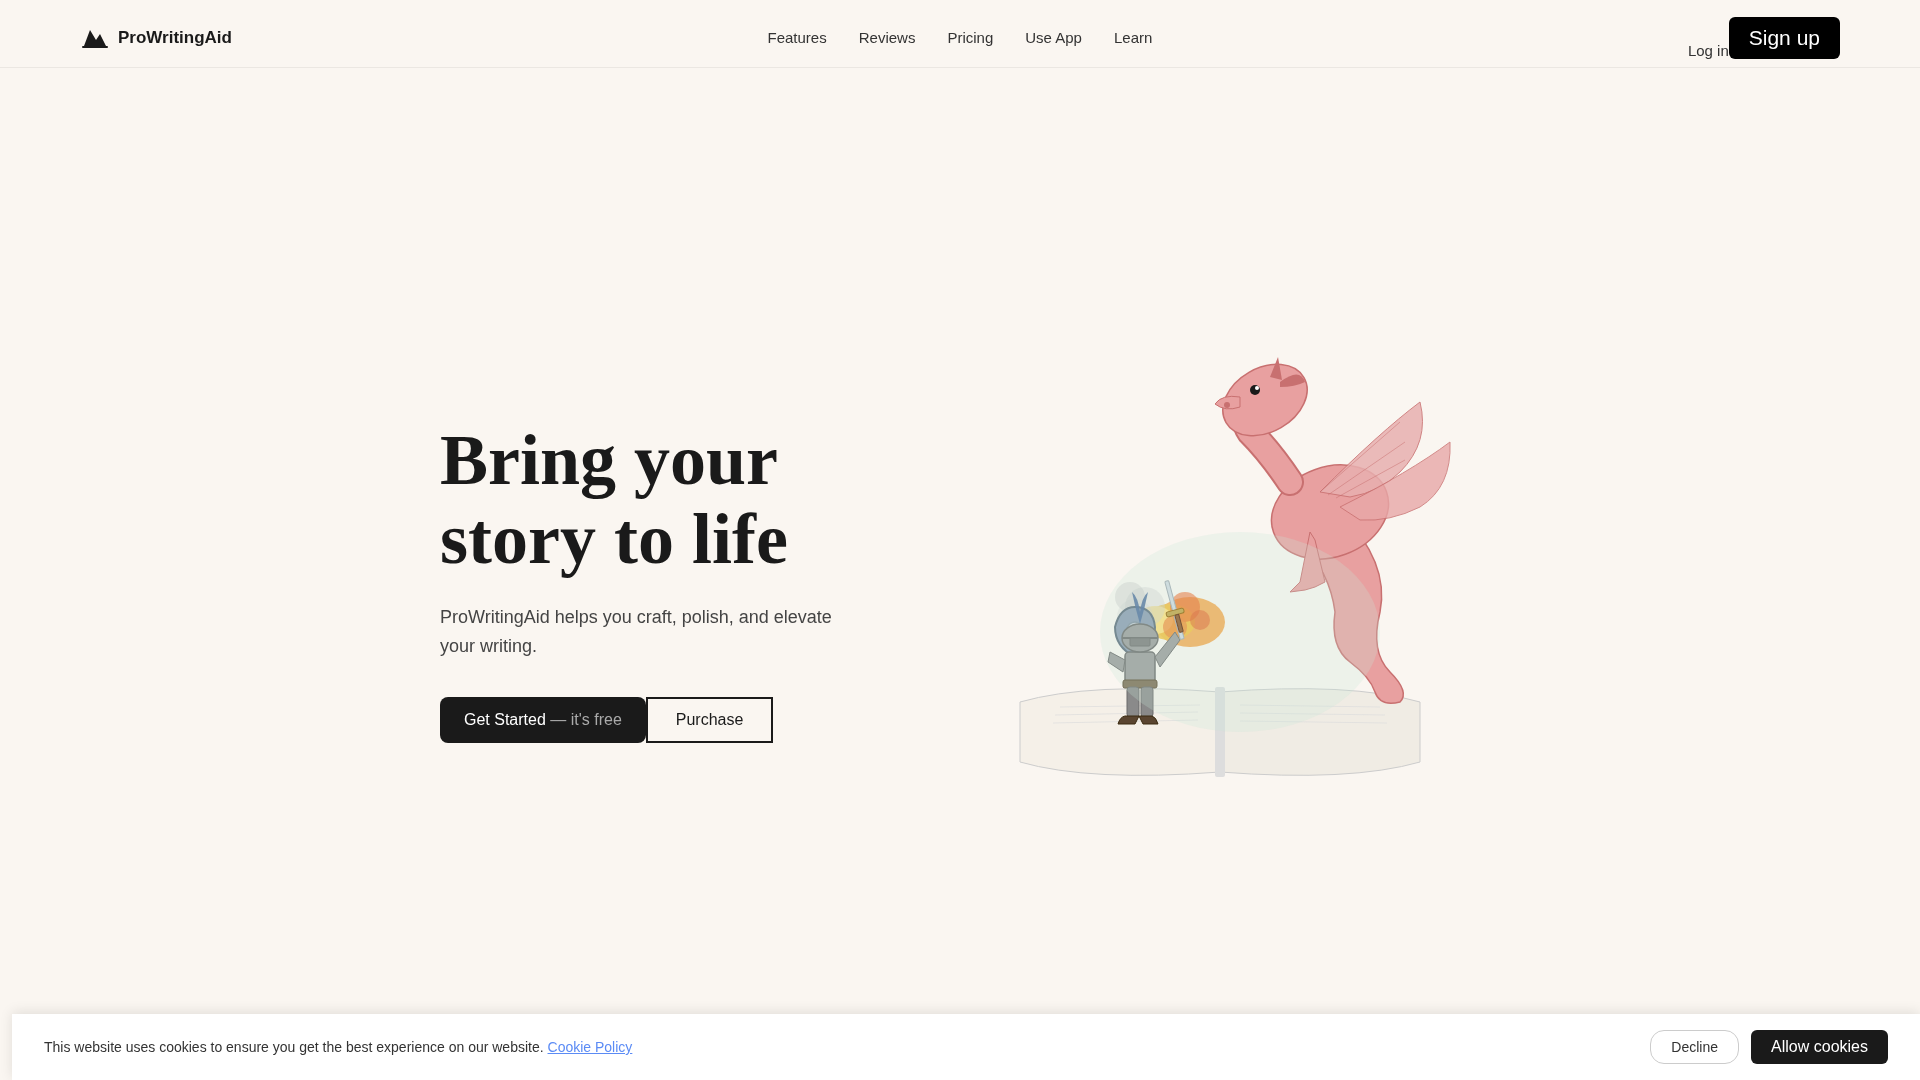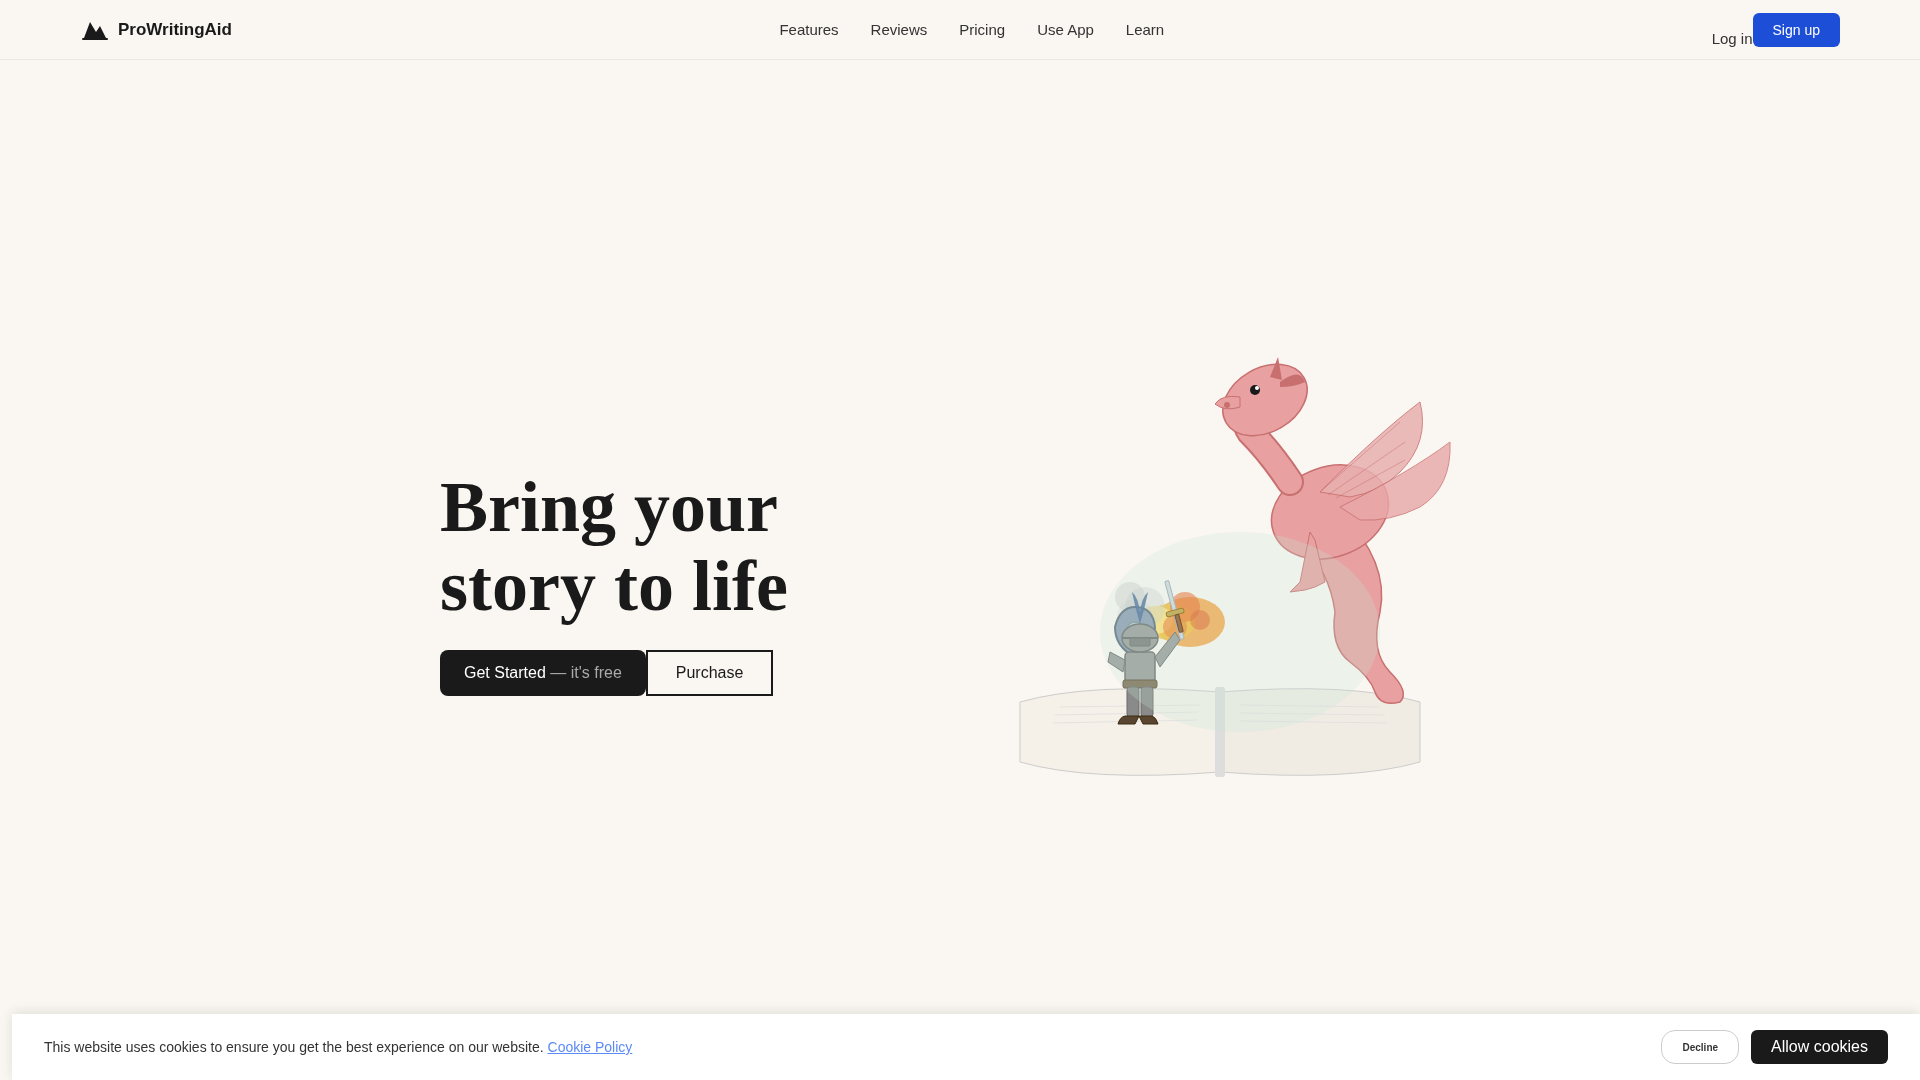--- a/index.html
+++ b/index.html
@@ -14,7 +14,7 @@
     
     .navbar {
       position: fixed;
-      top: 0;
+      top: 8px;
       left: 0;
       right: 0;
       background: #faf6f1;

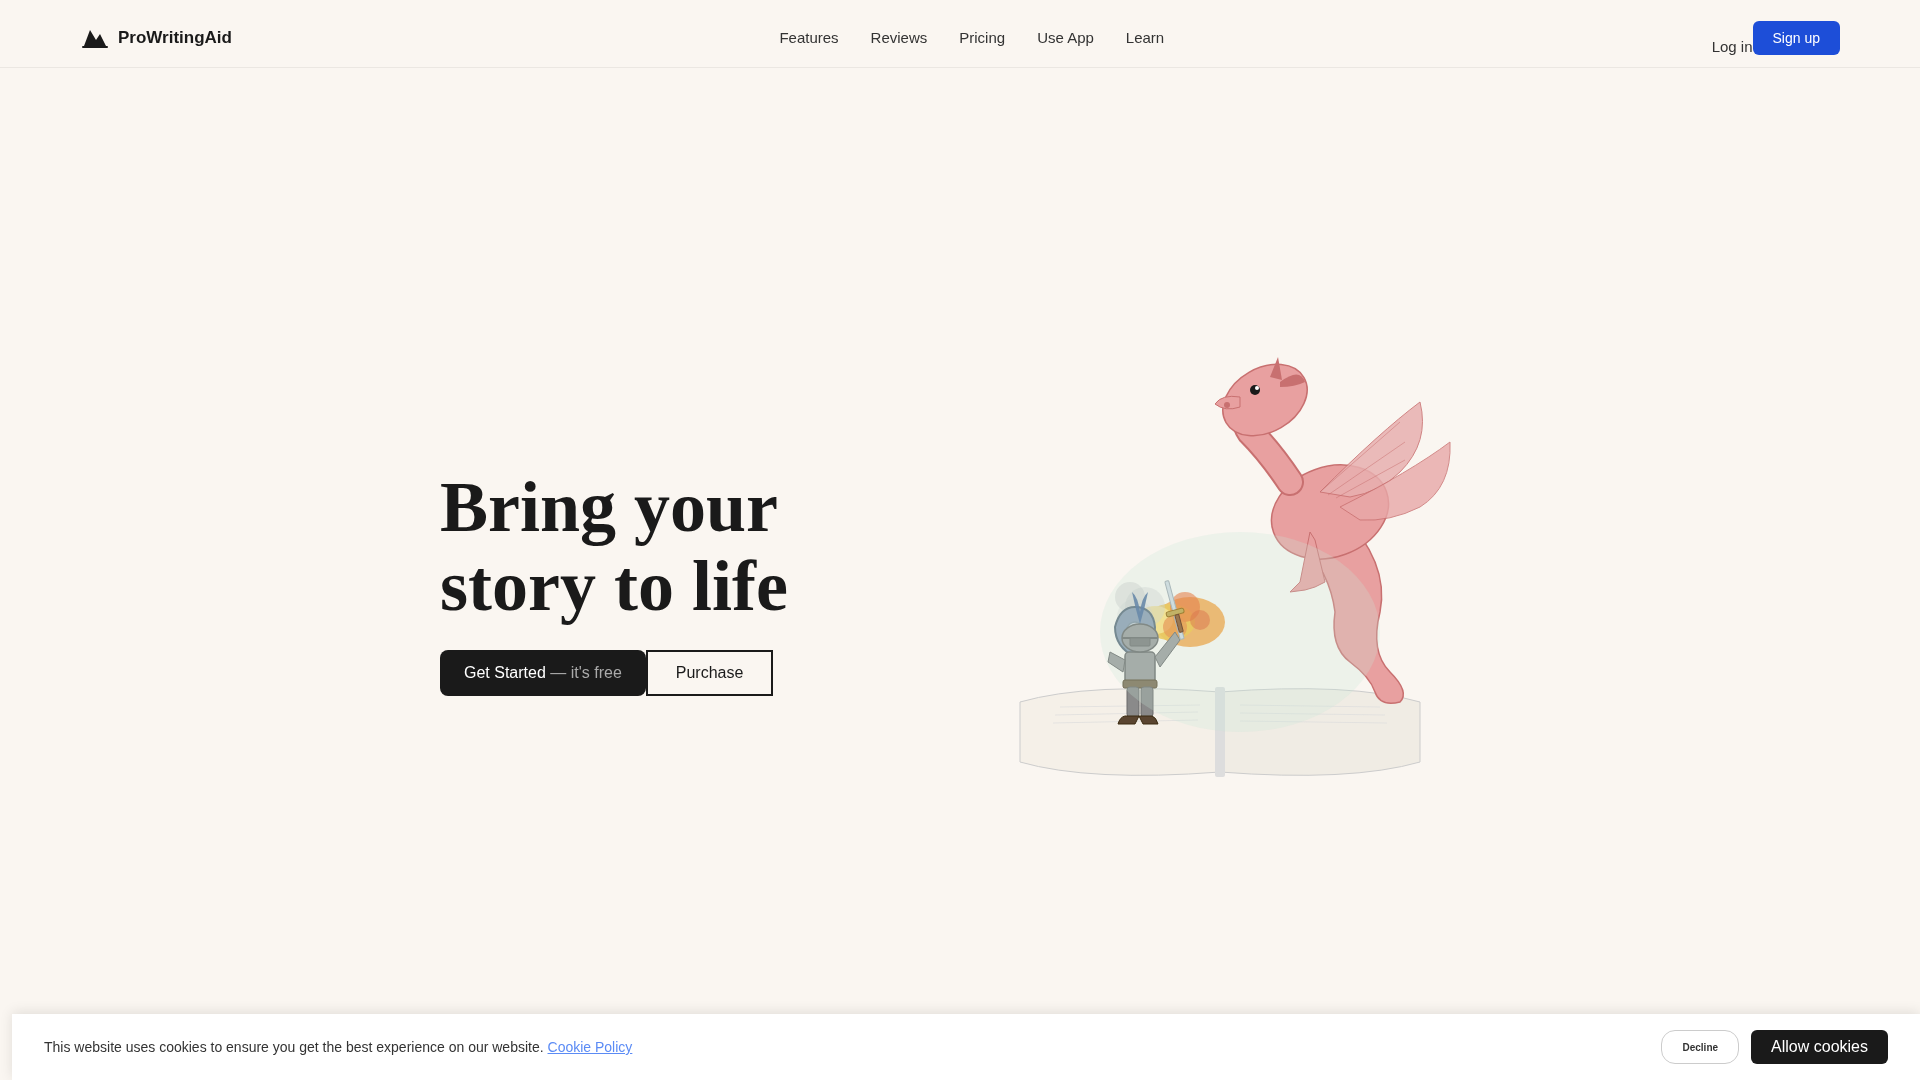--- a/index.html
+++ b/index.html
@@ -74,12 +74,12 @@
     }
 
     .btn-signup {
-      background: #1d4ed8;
+      background: #000000;
       color: #fff;
       border: none;
       padding: 9px 20px;
       border-radius: 6px;
-      font-size: 14px;
+      font-size: 21px;
       font-weight: 500;
       cursor: pointer;
       text-decoration: none;

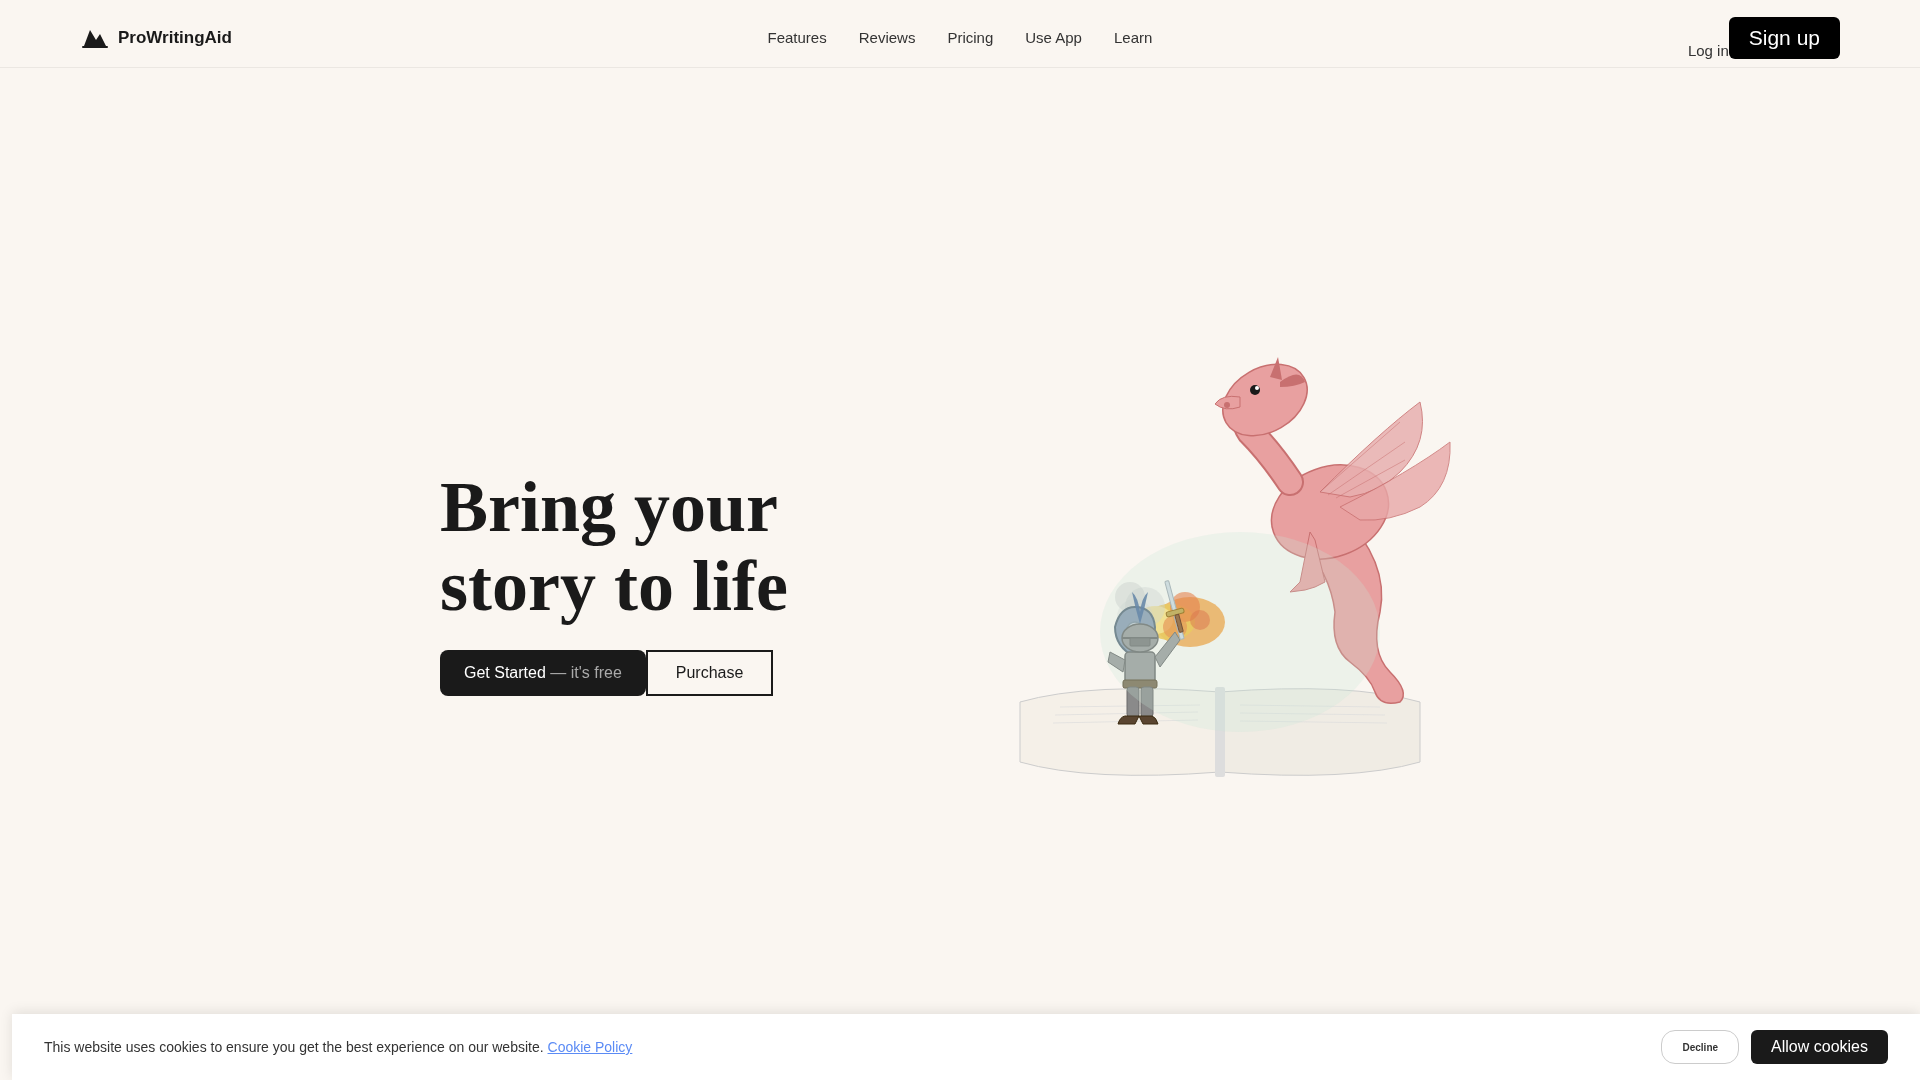--- a/index.html
+++ b/index.html
@@ -251,6 +251,7 @@
 <section class="hero" style="padding-top: 44px;">
   <div class="hero-content">
     <h1 class="hero-title">Bring your story to life</h1>
+    <p class="hero-subtitle">ProWritingAid helps you craft, polish, and elevate your writing.</p>
     <div class="hero-buttons">
       <button class="btn-get-started">
         <span>Get Started</span>

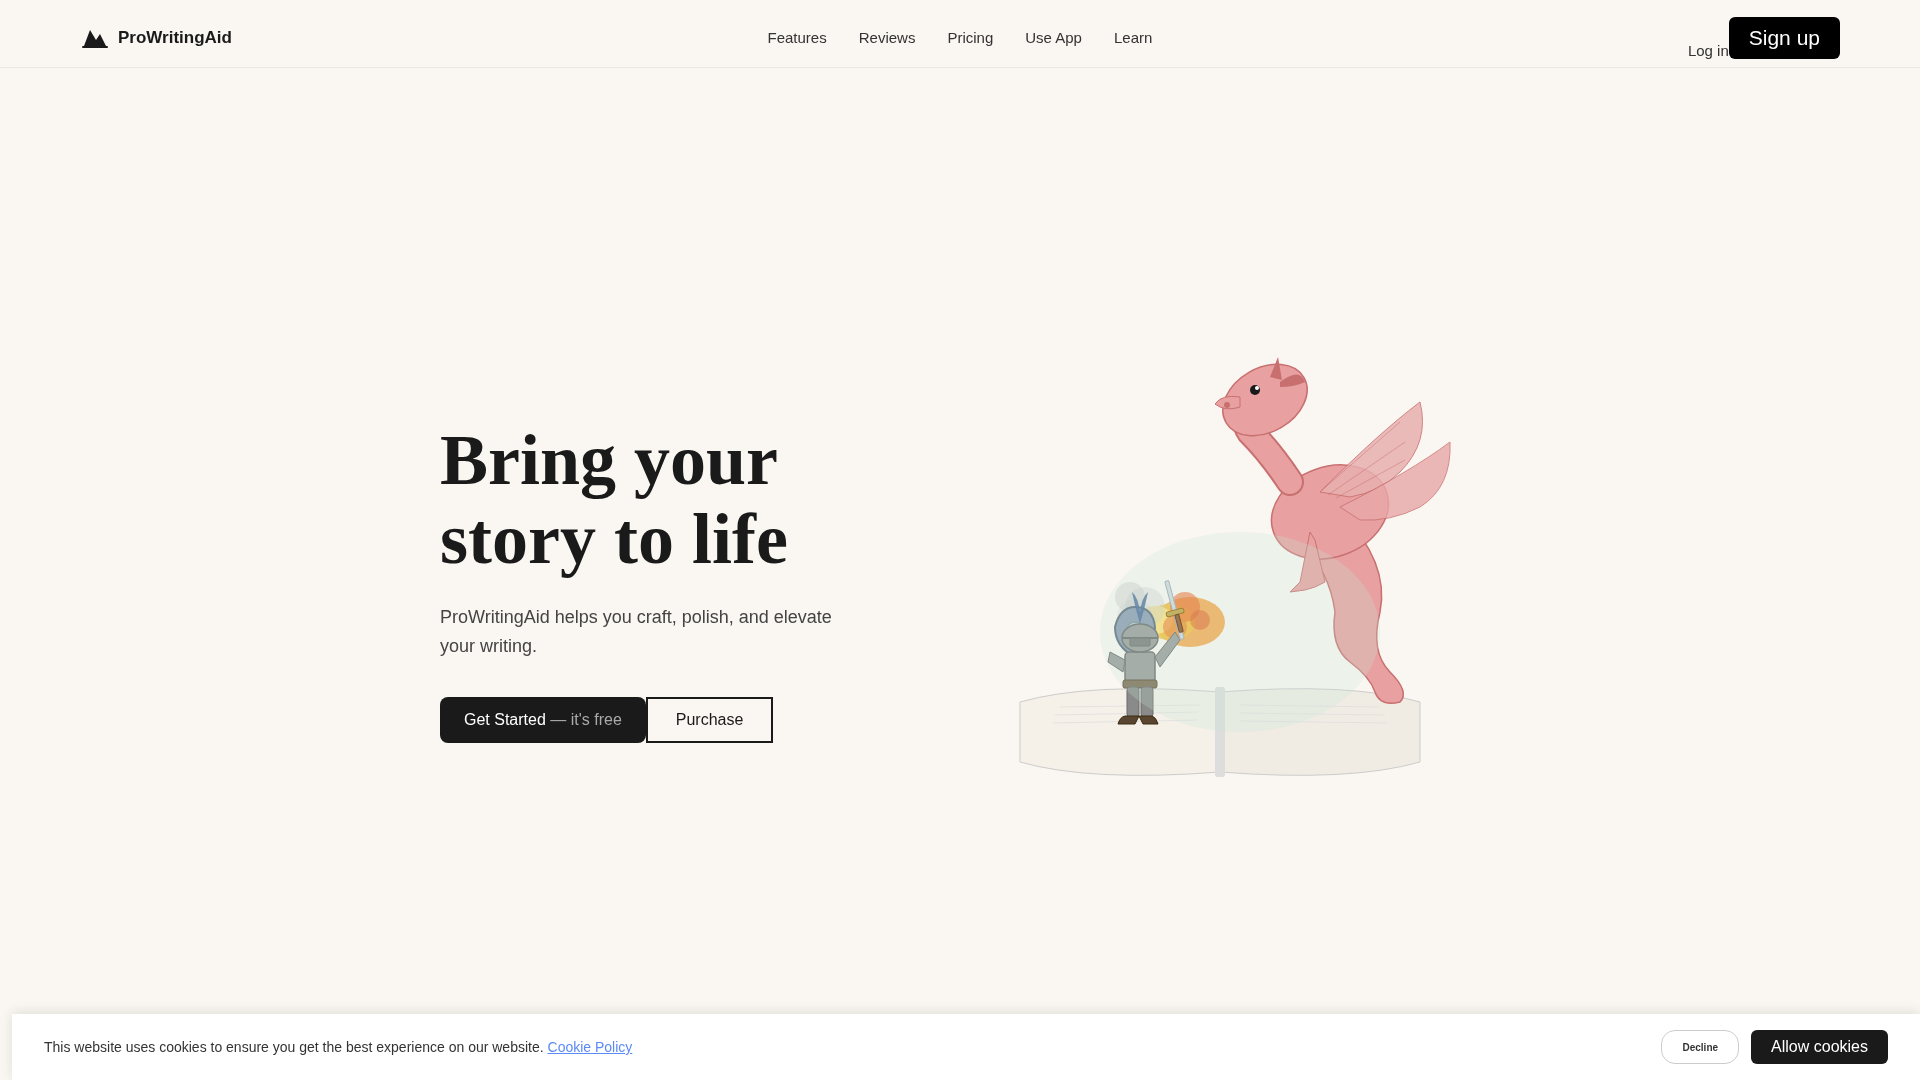--- a/index.html
+++ b/index.html
@@ -207,9 +207,8 @@
       color: #333;
       padding: 8px 20px;
       border-radius: 14px;
-      font-size: 10px;
-      cursor: pointer;
-      font-weight: bold;
+      font-size: 14px;
+      cursor: pointer;
     }
 
     .btn-allow {

